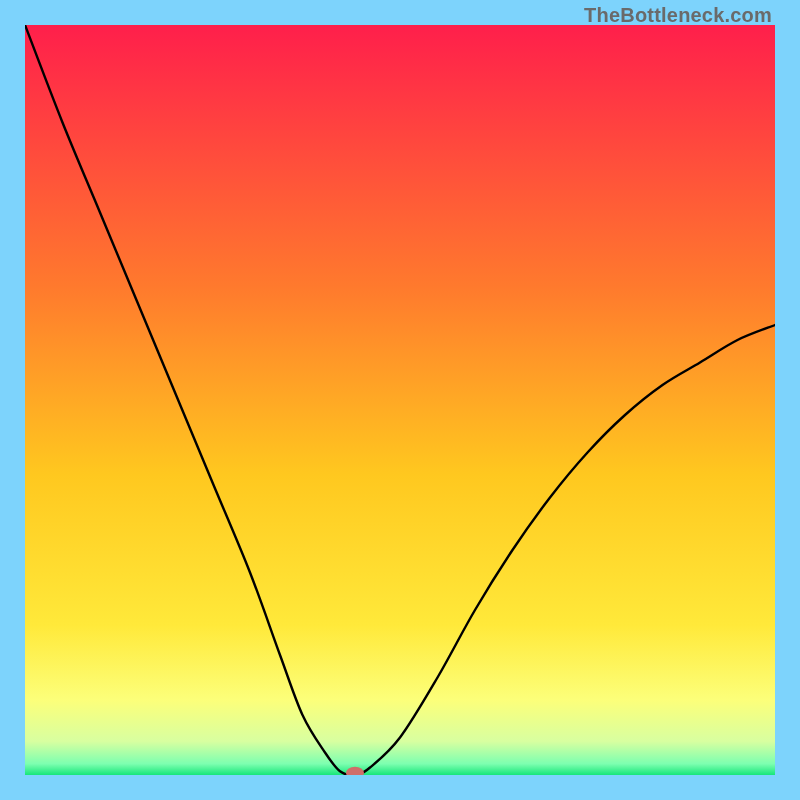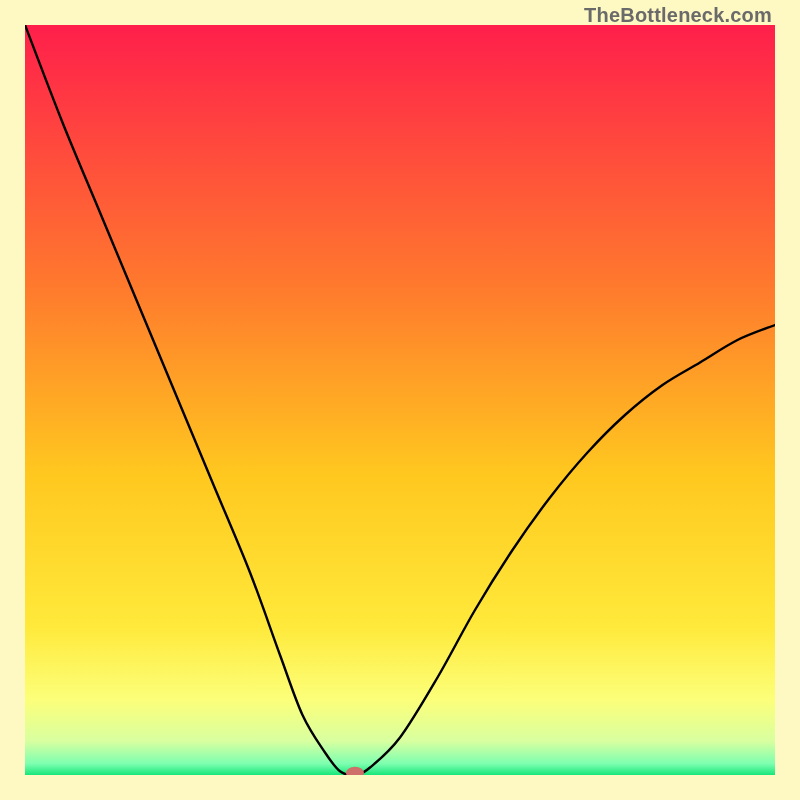--- a/index.html
+++ b/index.html
@@ -14,7 +14,7 @@
   .outer {
     position: absolute;
     inset: 0;
-    background: #fef9c3;
+    background: #7dd3fc;
   }
   .plot {
     position: absolute;

